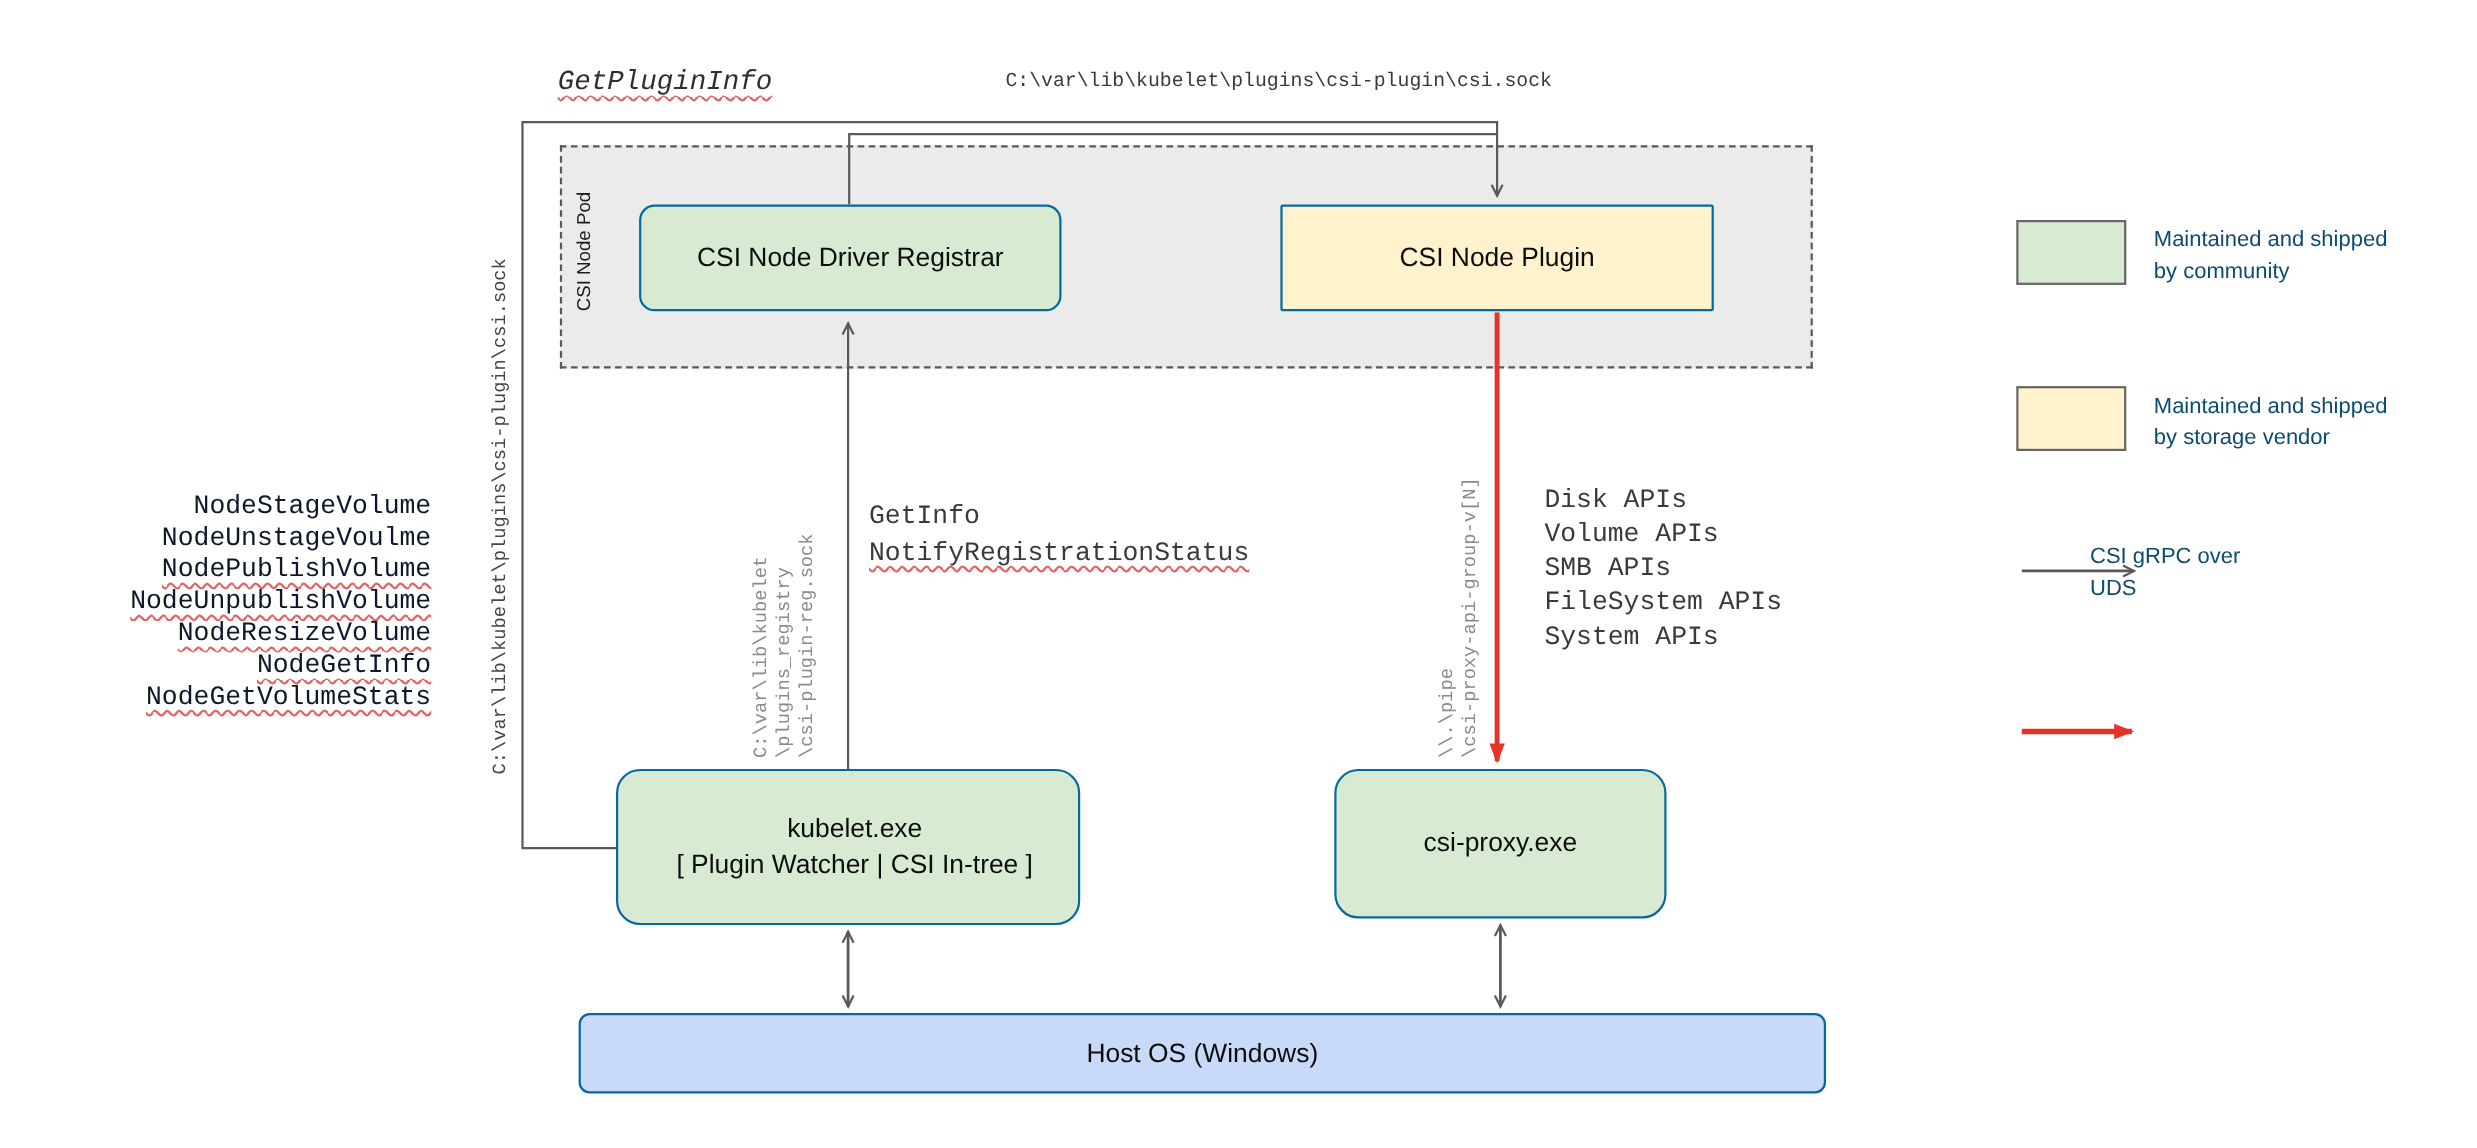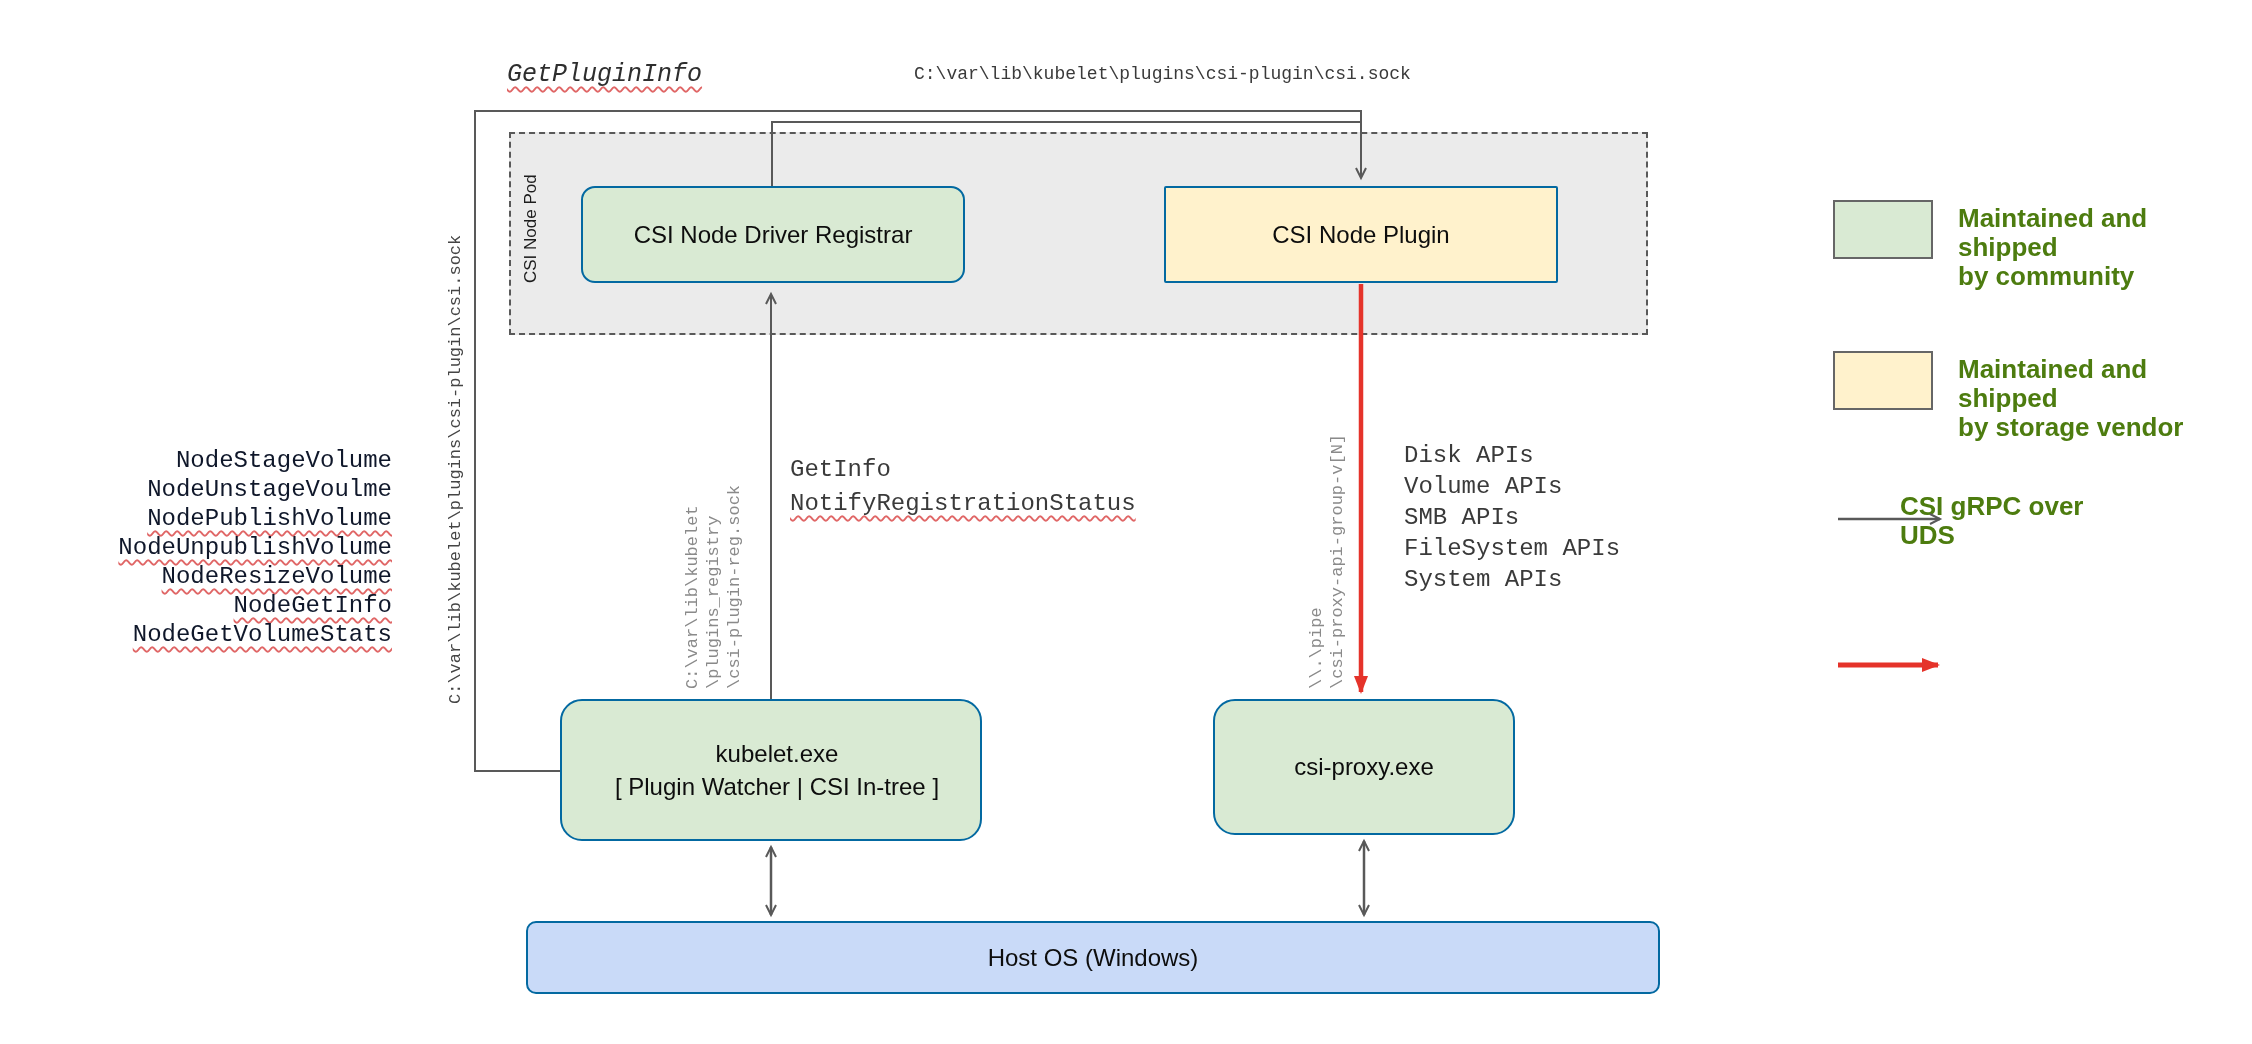--- a/index.html
+++ b/index.html
@@ -38,7 +38,7 @@
   .sw{position:absolute;width:100px;height:59px;box-sizing:border-box;border:2px solid #666;}
   .sw-green{left:1833px;top:200px;background:#d9ead3;}
   .sw-yellow{left:1833px;top:351px;background:#fff2cc;}
-  .legend-text{position:absolute;font-size:26px;line-height:29px;color:#4d7c0f;font-weight:bold;}
+  .legend-text{position:absolute;font-size:20px;line-height:29px;color:#0c4a6e;}
 </style>
 </head>
 <body>

